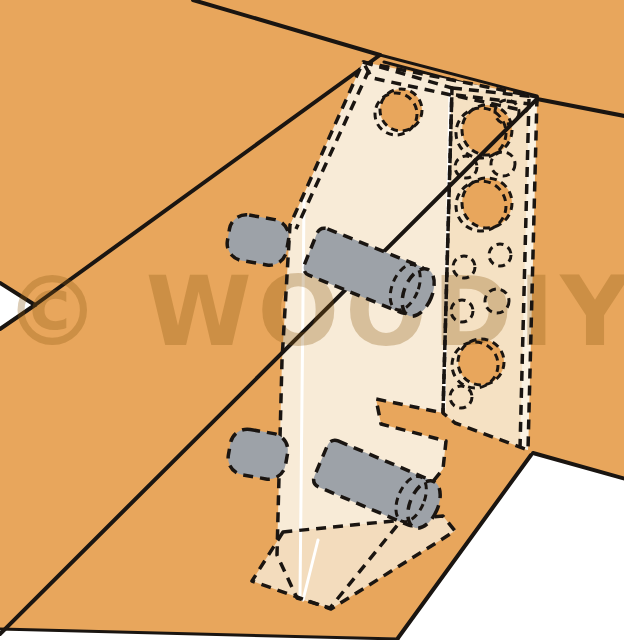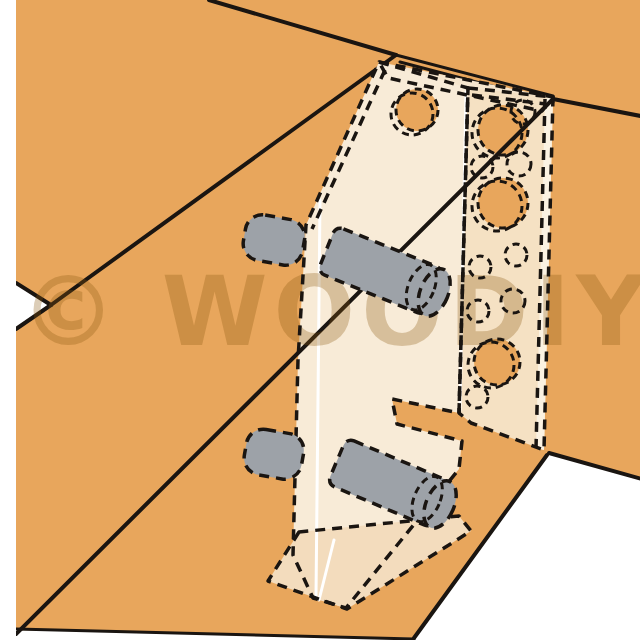--- a/index.html
+++ b/index.html
@@ -3,7 +3,7 @@
 <meta charset="utf-8">
 <style>
   html,body{margin:0;padding:0;background:#fff;}
-  .stage{width:624px;height:640px;position:relative;overflow:hidden;background:var(--background-white,#fff);padding-left:16px;}
+  .stage{width:624px;height:640px;position:relative;overflow:hidden;background:var(--background-white,#fff);}
   svg{display:block;}
   .solid{stroke:var(--line-black,#1a1511);stroke-width:4;fill:none;stroke-linecap:round;}
   .solid-thin{stroke:var(--line-black,#1a1511);stroke-width:3;fill:none;stroke-linecap:round;}

